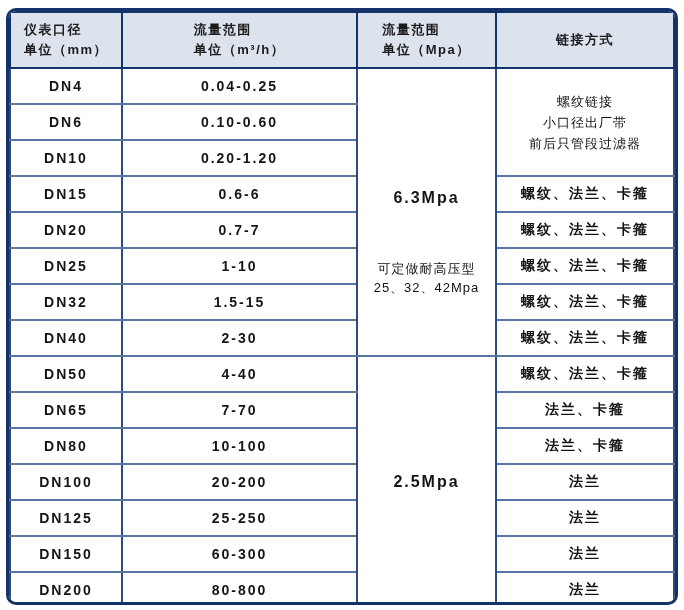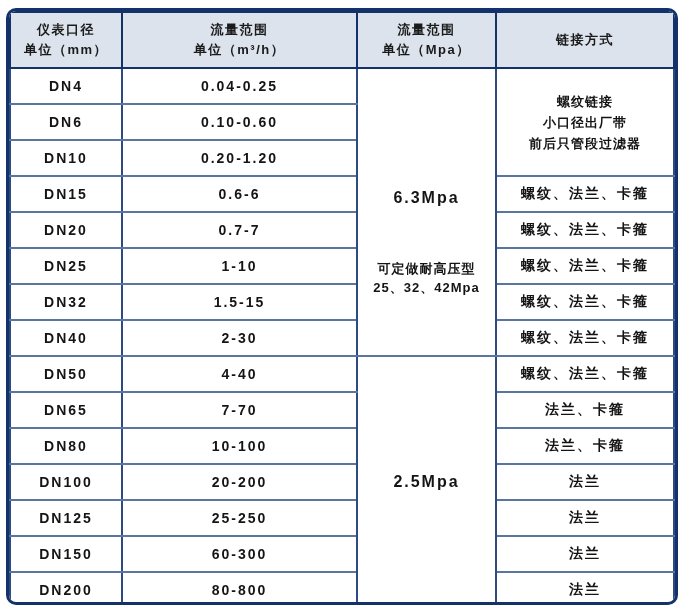--- a/index.html
+++ b/index.html
@@ -26,7 +26,7 @@
     font-size:13px;font-weight:bold;color:#1a1a1a;text-align:center;
     letter-spacing:1.5px;padding:0;
   }
-  table.spec th .hwrap{display:inline-block;text-align:center;line-height:20px;}
+  table.spec th .hwrap{display:inline-block;text-align:left;line-height:20px;}
   table.spec td{
     height:34px;padding:0;text-align:center;vertical-align:middle;
     font-size:14px;font-weight:bold;color:#141414;

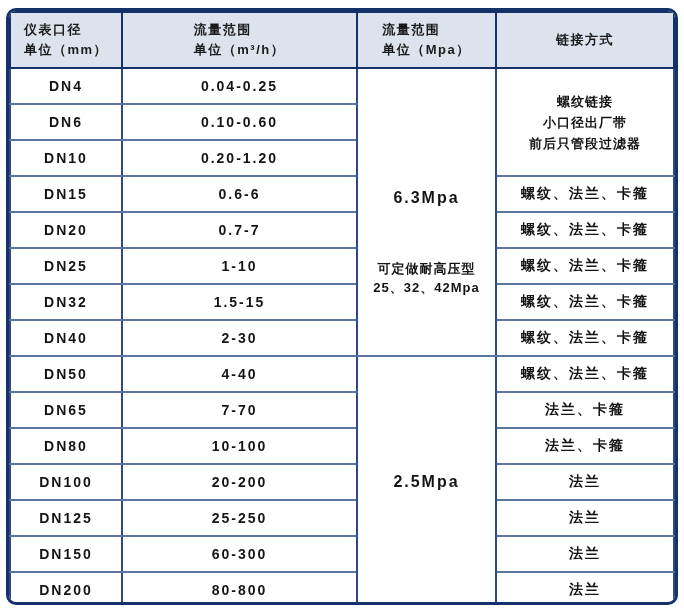--- a/index.html
+++ b/index.html
@@ -42,7 +42,7 @@
   }
   .pval{font-size:16px;font-weight:bold;letter-spacing:2px;margin-top:40px;}
   .pnote{font-size:13px;font-weight:bold;line-height:19px;letter-spacing:1px;}
-  .conn3{line-height:21px;font-size:13px;font-weight:bold;letter-spacing:1px;}
+  .conn3{line-height:21px;font-size:13px;font-weight:normal;letter-spacing:1px;}
 </style>
 </head>
 <body>

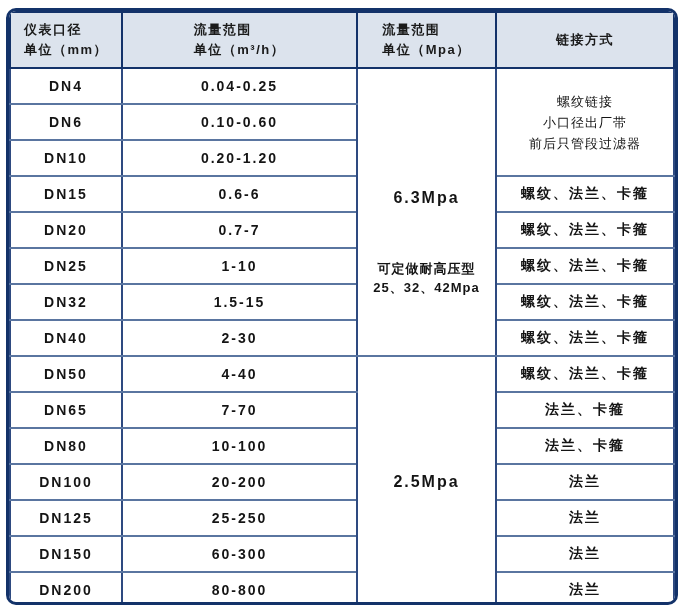--- a/index.html
+++ b/index.html
@@ -41,7 +41,7 @@
     justify-content:center;gap:52px;padding-top:22px;box-sizing:border-box;
   }
   .pval{font-size:16px;font-weight:bold;letter-spacing:2px;margin-top:40px;}
-  .pnote{font-size:13px;font-weight:bold;line-height:19px;letter-spacing:1px;}
+  .pnote{font-size:13px;font-weight:normal;line-height:19px;letter-spacing:1px;}
   .conn3{line-height:21px;font-size:13px;font-weight:normal;letter-spacing:1px;}
 </style>
 </head>

